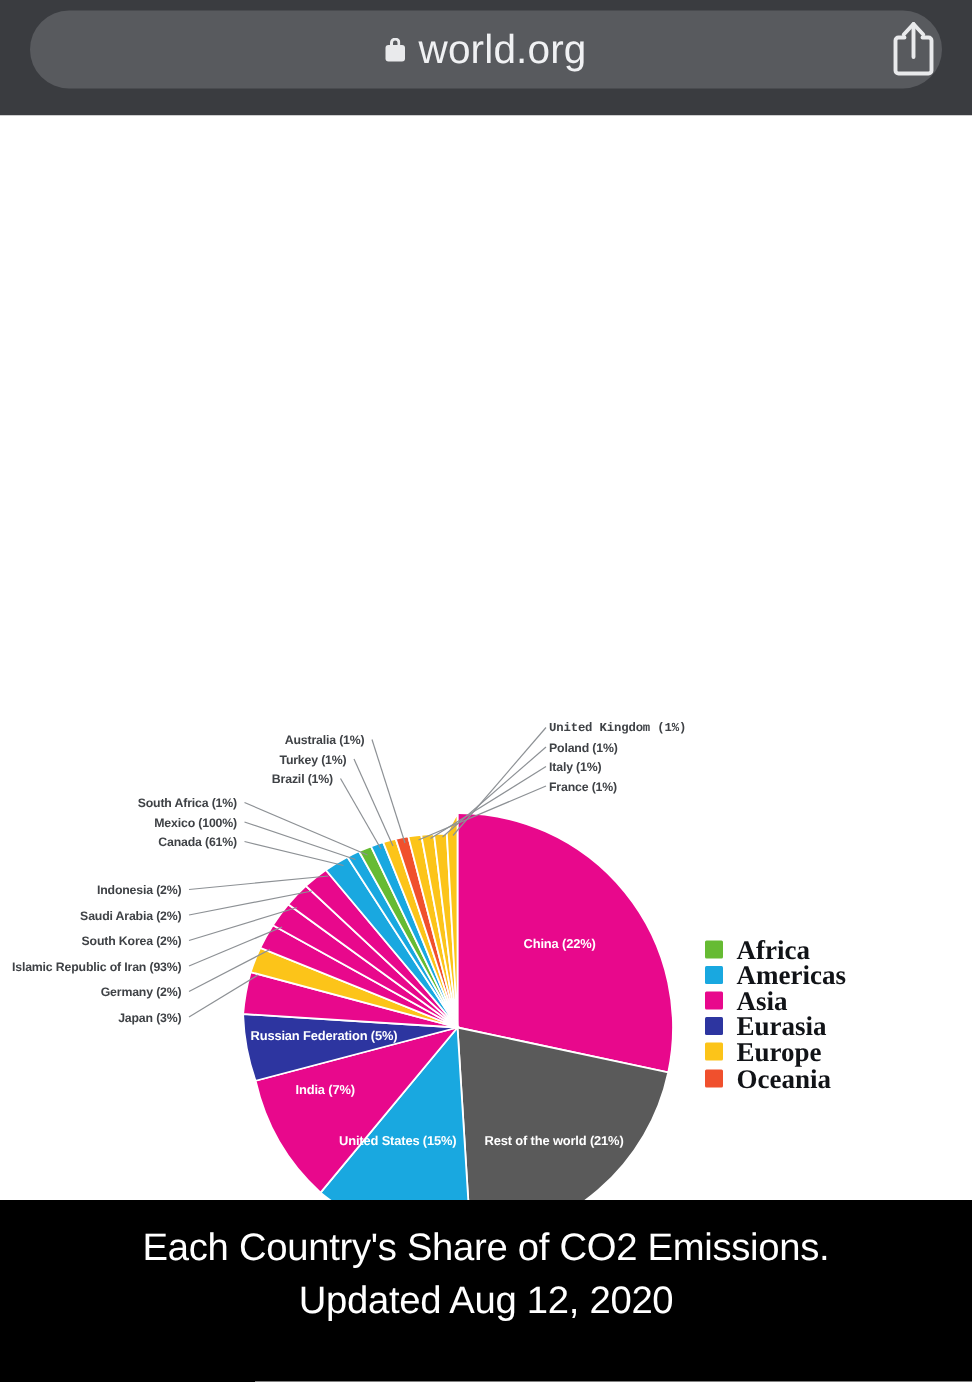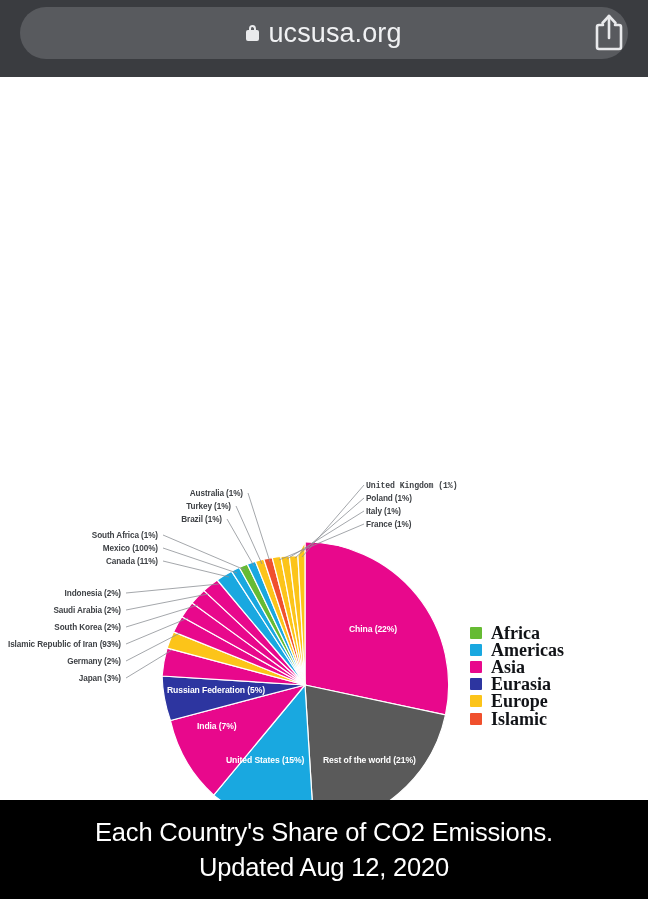--- a/index.html
+++ b/index.html
@@ -126,7 +126,7 @@
         <span class="shackle"></span>
           <span class="body"></span>
       </span>
-      <span class="url-text">ucsusa.org</span>
+      <span class="url-text">world.org</span>
     </div>
   </div>
   <div class="share-btn">

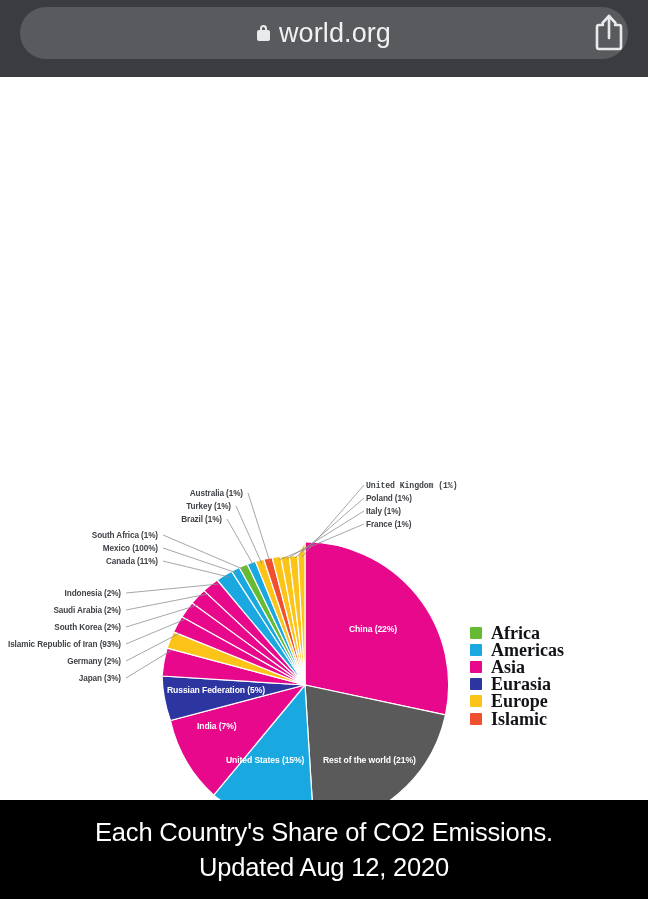--- a/index.html
+++ b/index.html
@@ -224,7 +224,7 @@
 
     <div class="callout left" style="right:490px; top:455px;">South Africa (1%)</div>
     <div class="callout left" style="right:490px; top:468px;">Mexico (100%)</div>
-    <div class="callout left" style="right:490px; top:481px;">Canada (11%)</div>
+    <div class="callout left" style="right:490px; top:481px;">Canada (61%)</div>
 
     <div class="callout left" style="right:527px; top:513px;">Indonesia (2%)</div>
     <div class="callout left" style="right:527px; top:530px;">Saudi Arabia (2%)</div>

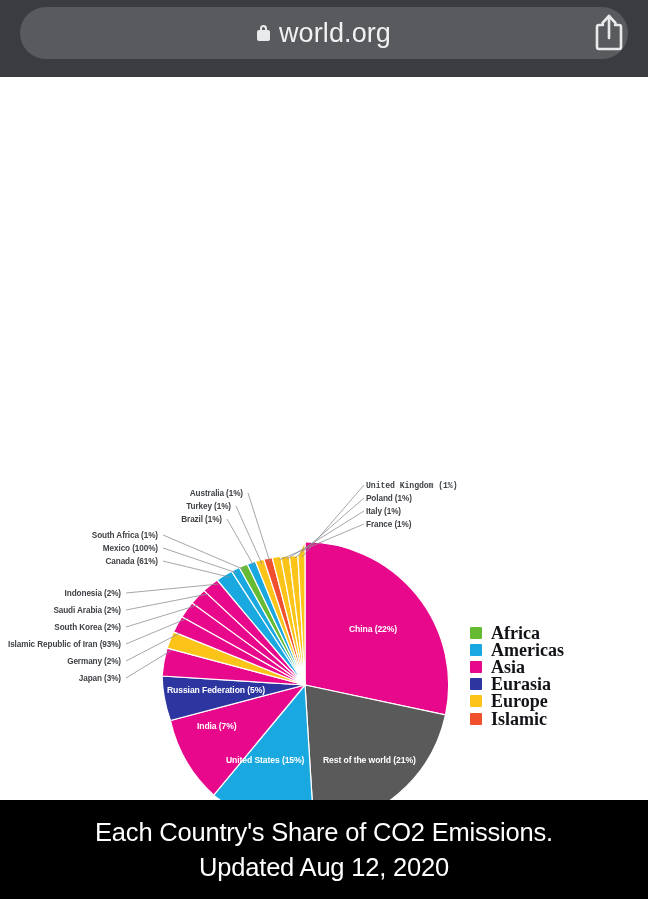--- a/index.html
+++ b/index.html
@@ -262,7 +262,7 @@
       </div>
       <div class="legend-row">
         <span class="legend-swatch" style="background:#f0502d"></span>
-        <span class="legend-label">Islamic</span>
+        <span class="legend-label">Oceania</span>
       </div>
     </div>
 

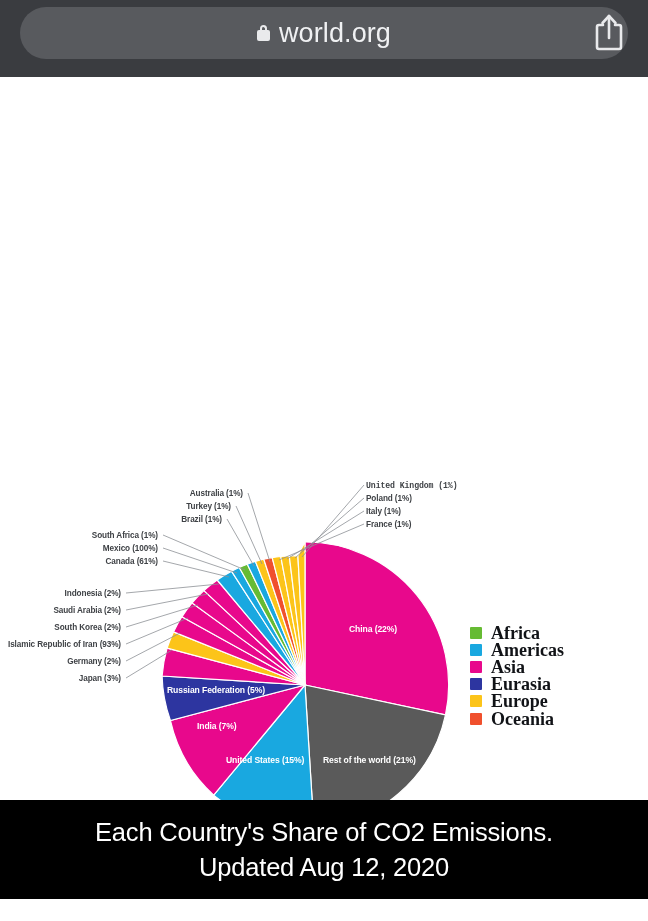--- a/index.html
+++ b/index.html
@@ -82,7 +82,7 @@
 
   
   .caption-band {
-    position:absolute; left:0; top:800px; width:648px; height:99px;
+    position:absolute; left:0; top:800px; width:648px; height:121px;
     background:#000000;
   }
   .caption-text {

